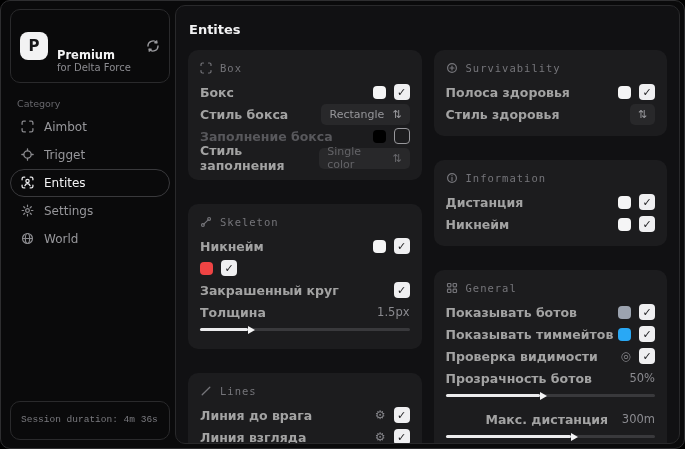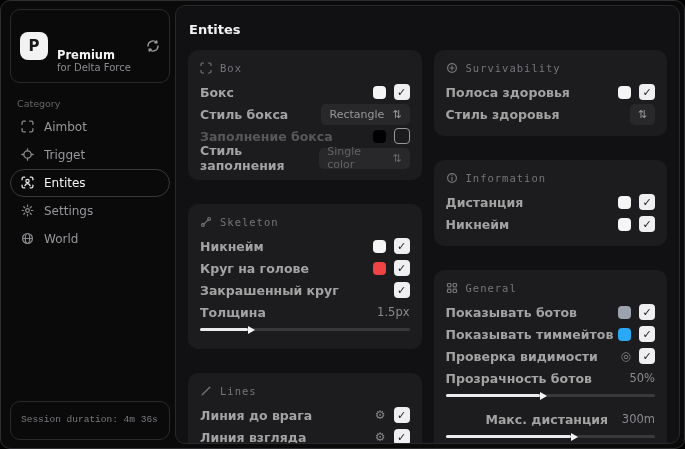--- a/index.html
+++ b/index.html
@@ -259,7 +259,6 @@
             </span>
           </div>
           <div class="row">
-            <span class="lbl">Круг на голове</span>
             <span class="ctrls">
               <span class="swatch" style="background: rgb(239, 68, 68);"></span>
               <span class="cb">

